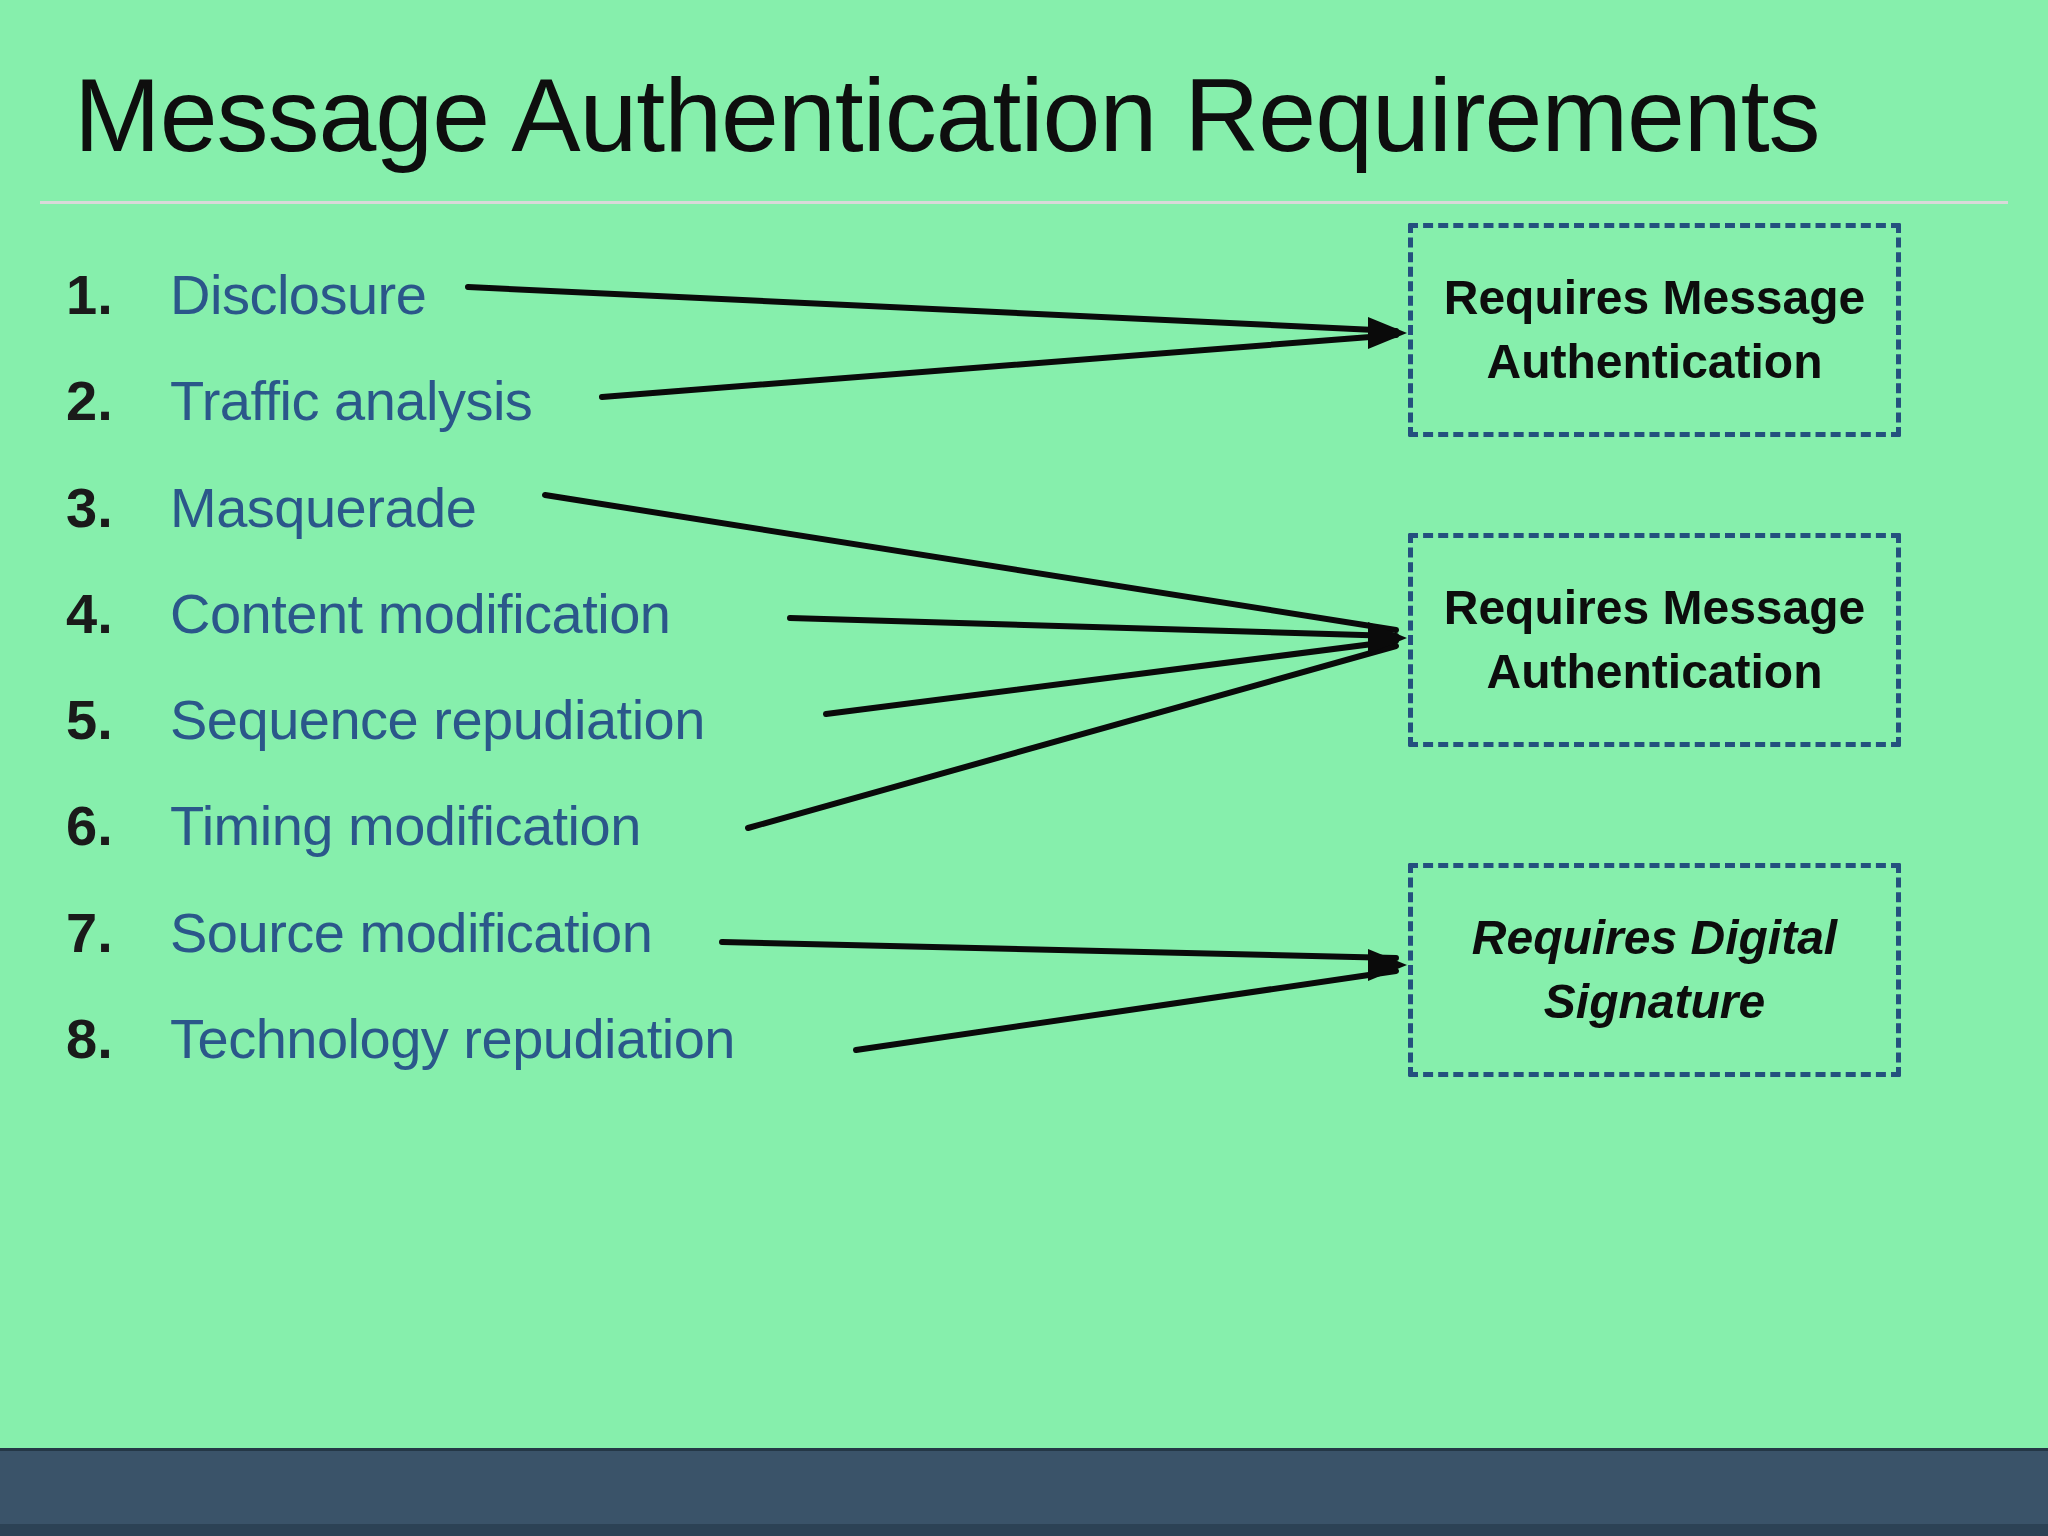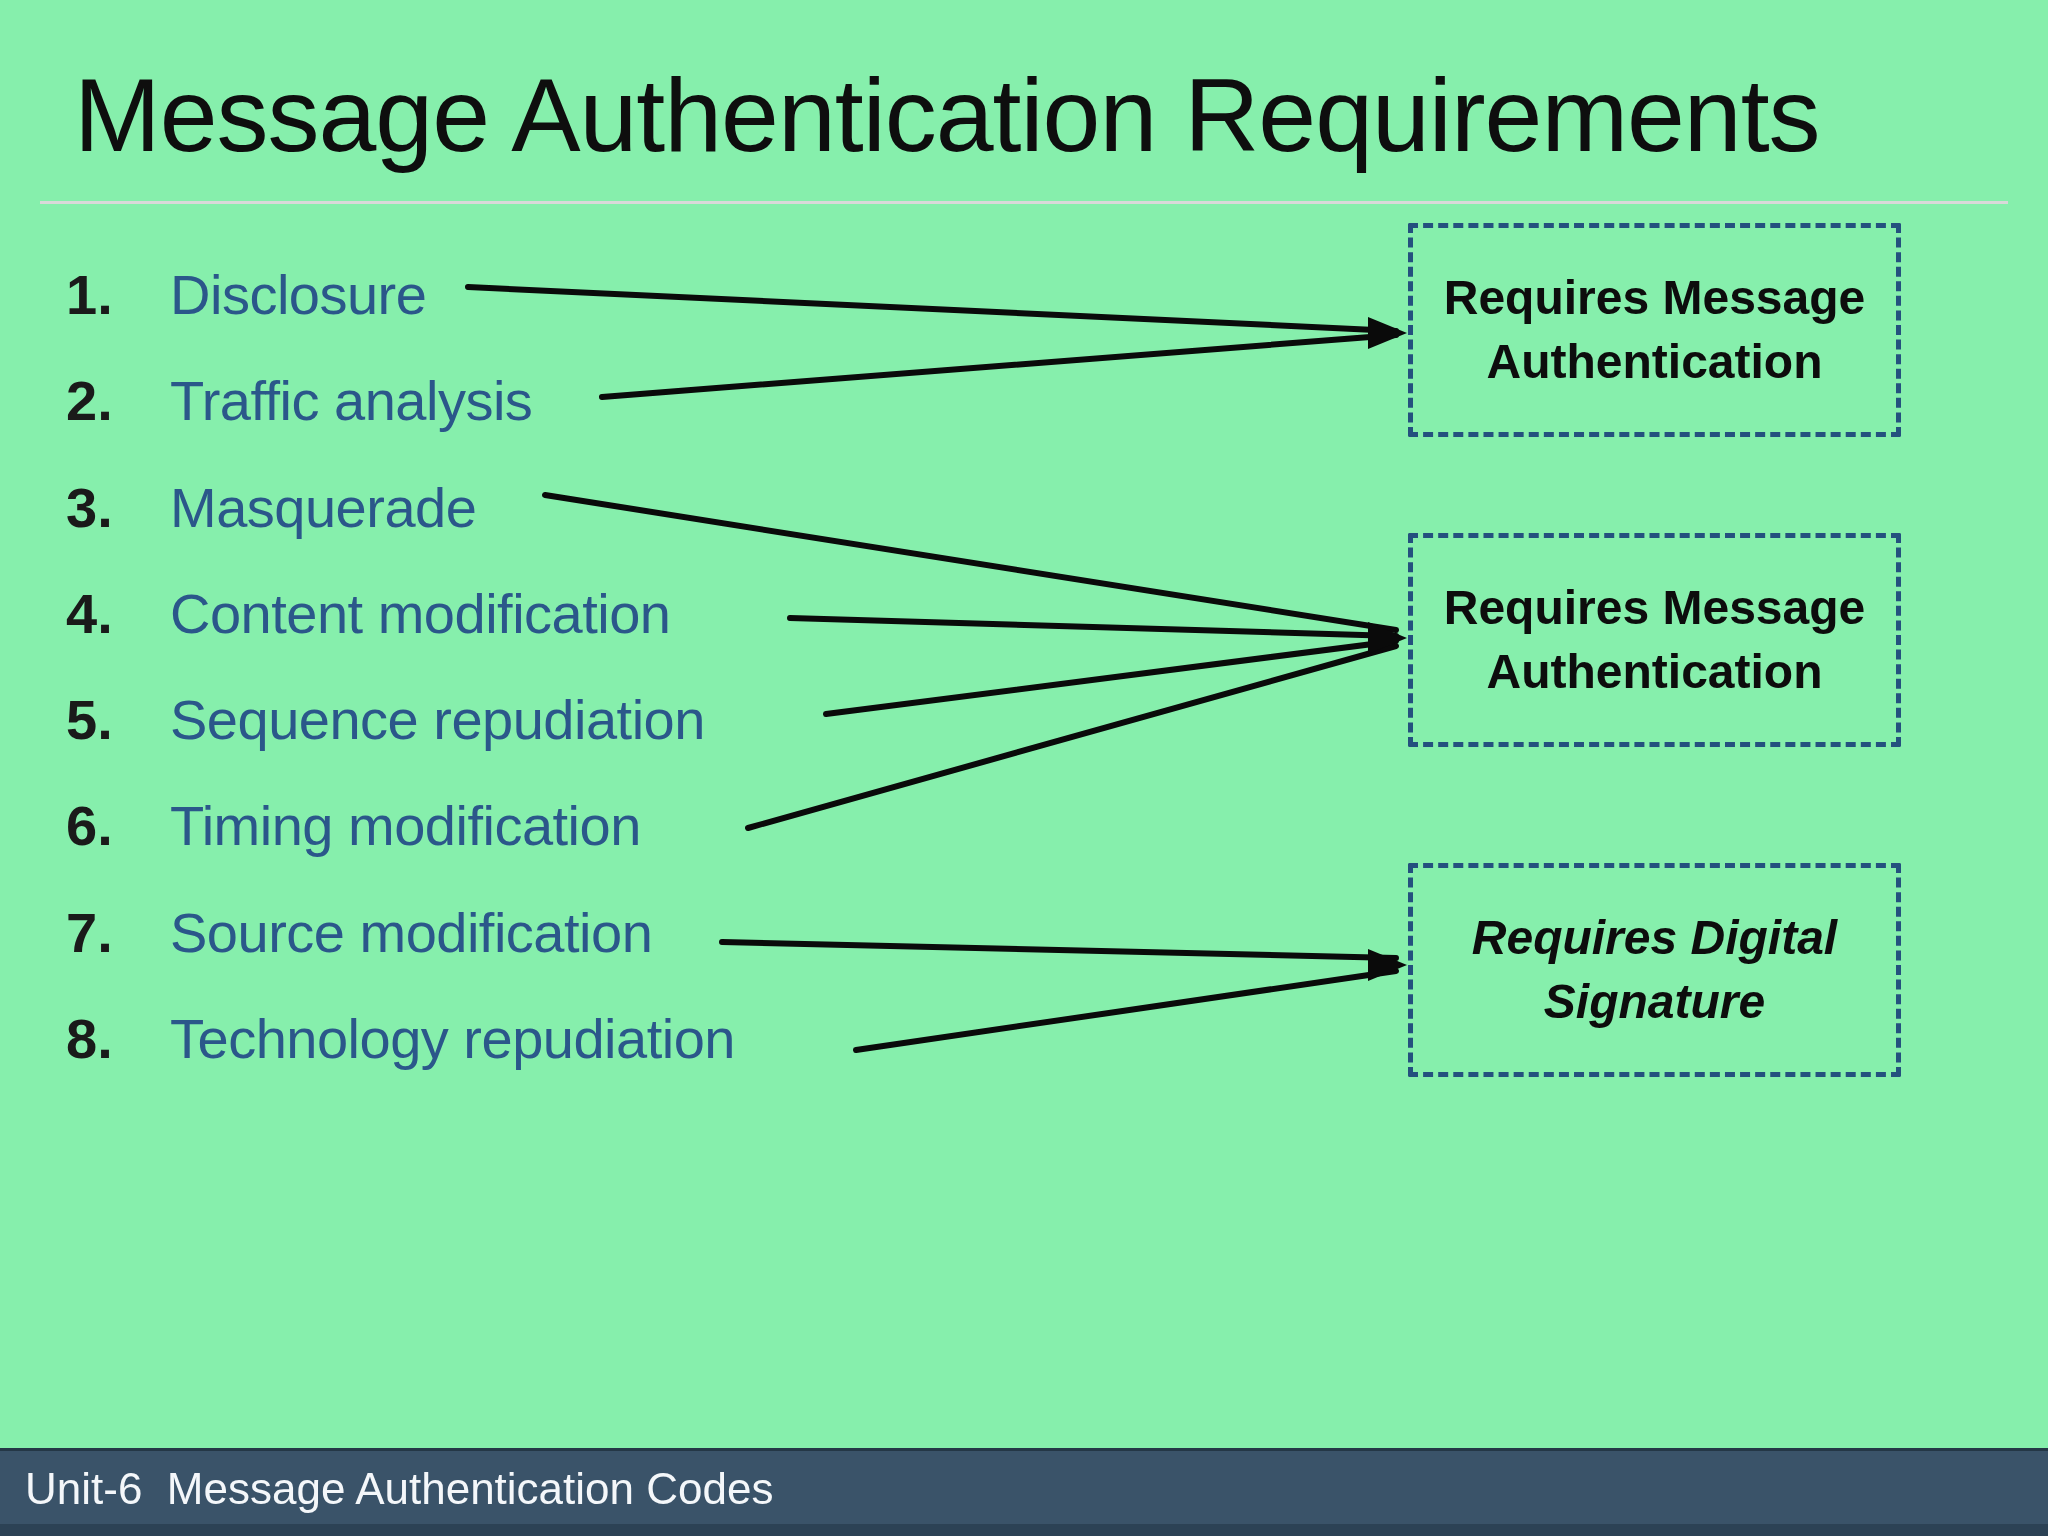--- a/index.html
+++ b/index.html
@@ -117,7 +117,6 @@
   </div>
 
   <div class="footer">
-    <span class="footer-left">Unit-6  Message Authentication Codes</span>
   </div>
   <div class="footer-bottom-band"></div>
 

